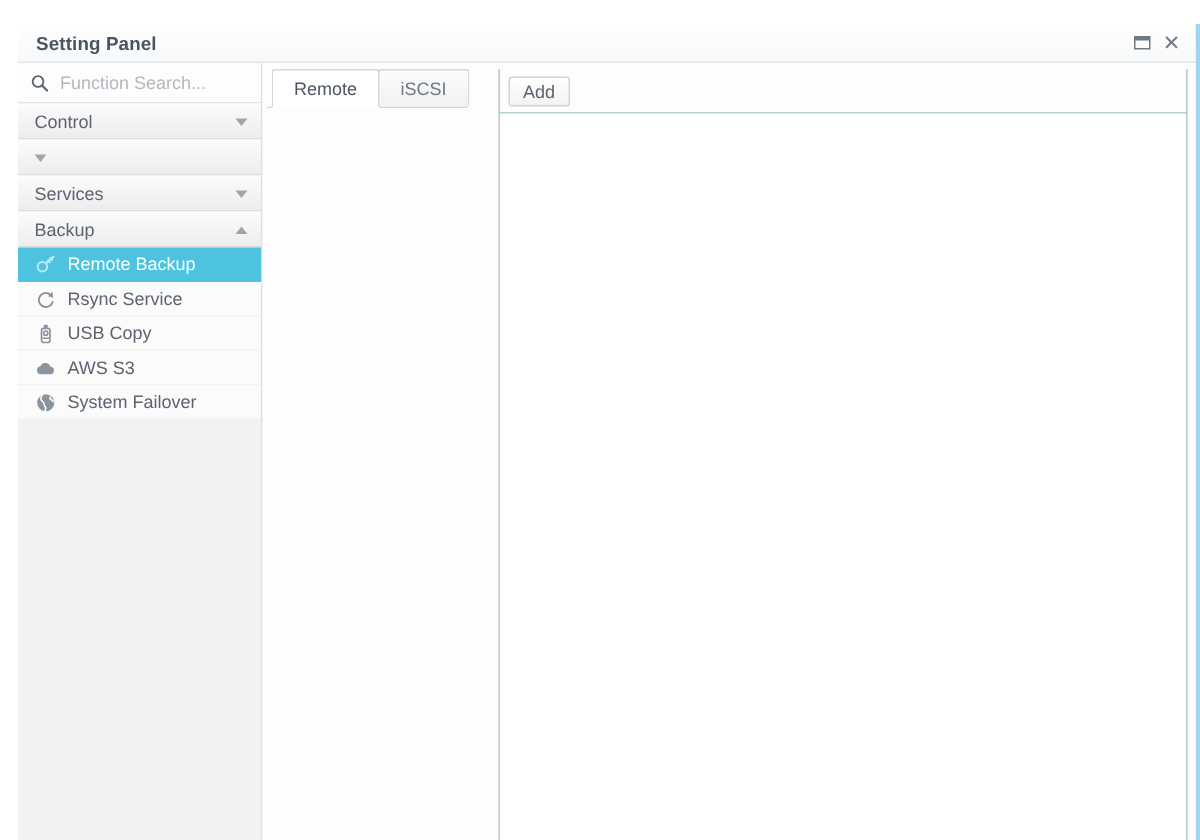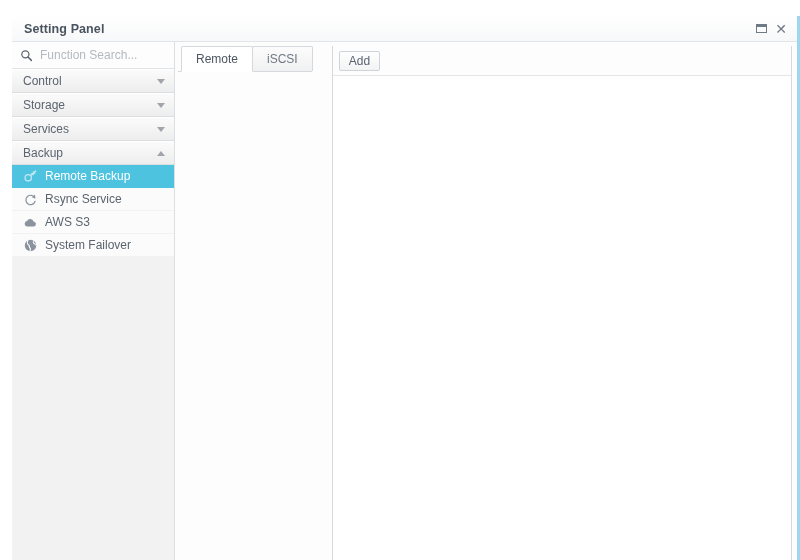--- a/index.html
+++ b/index.html
@@ -310,7 +310,6 @@
         <span class="caret down"></span>
       </div>
       <div class="section-head">
-        <span class="sh-label">Storage</span>
         <span class="caret down"></span>
       </div>
       <div class="section-head">

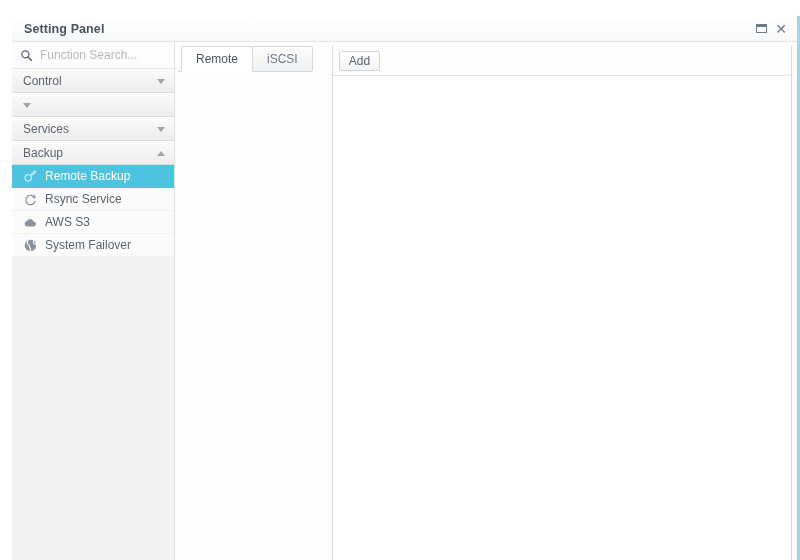--- a/index.html
+++ b/index.html
@@ -344,6 +344,17 @@
         <span class="ni-label">Rsync Service</span>
       </div>
 
+      <div class="nav-item">
+        <span class="nav-icon">
+          <svg viewBox="0 0 16 16" width="15" height="15">
+            <rect x="5" y="4.2" width="6" height="10" rx="1.6" fill="none" stroke="#8a939e" stroke-width="1.2"></rect>
+            <rect x="6.6" y="1.6" width="2.8" height="2.8" rx="0.5" fill="#8a939e"></rect>
+            <circle cx="8" cy="7.6" r="1.5" fill="none" stroke="#8a939e" stroke-width="1.1"></circle>
+            <line x1="5.6" y1="11.2" x2="10.4" y2="11.2" stroke="#8a939e" stroke-width="1"></line>
+          </svg>
+        </span>
+        <span class="ni-label">USB Copy</span>
+      </div>
 
       <div class="nav-item">
         <span class="nav-icon">

